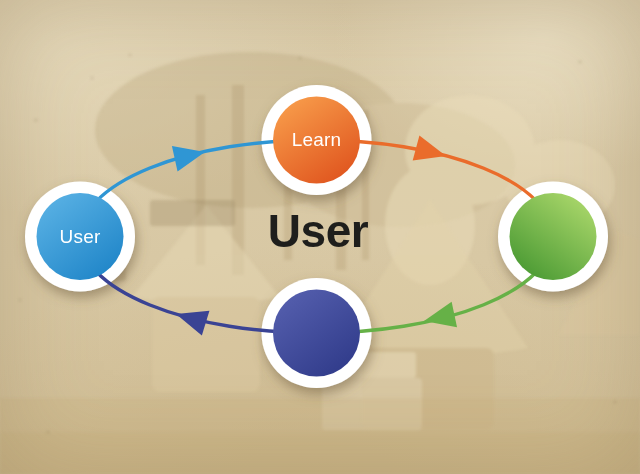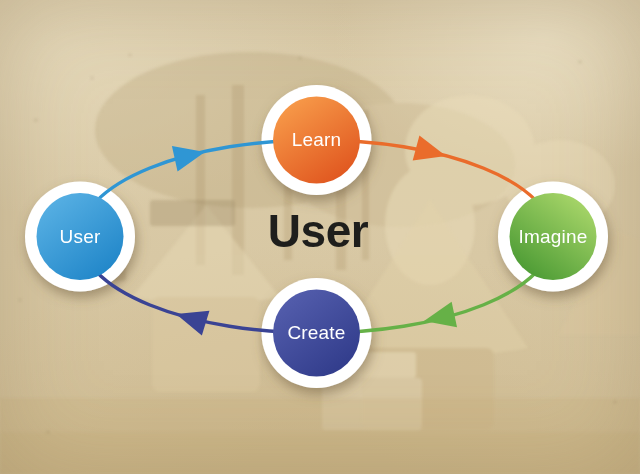--- a/index.html
+++ b/index.html
@@ -132,7 +132,6 @@
   </svg>
 
   <div class="node-label" style="left:316.5px;top:140px">Learn</div>
-  <div class="node-label" style="left:553px;top:236.5px">Imagine</div>
   <div class="node-label" style="left:316.5px;top:333px">Create</div>
   <div class="node-label" style="left:80px;top:236.5px">User</div>
   <div class="center-title" style="left:318px;top:231px">User</div>

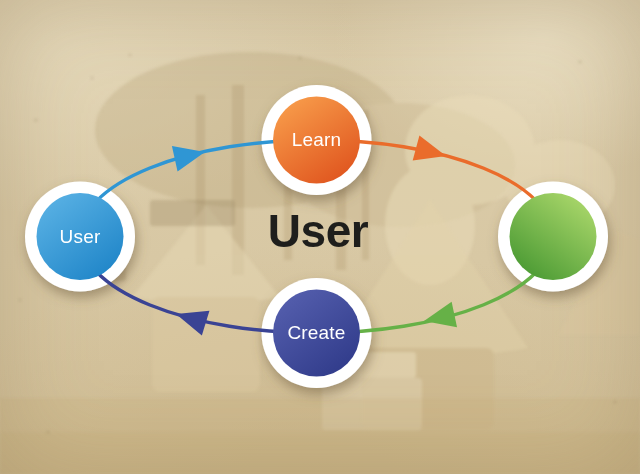--- a/index.html
+++ b/index.html
@@ -132,7 +132,6 @@
   </svg>
 
   <div class="node-label" style="left:316.5px;top:140px">Learn</div>
-  <div class="node-label" style="left:316.5px;top:333px">Create</div>
   <div class="node-label" style="left:80px;top:236.5px">User</div>
   <div class="center-title" style="left:318px;top:231px">User</div>
 

